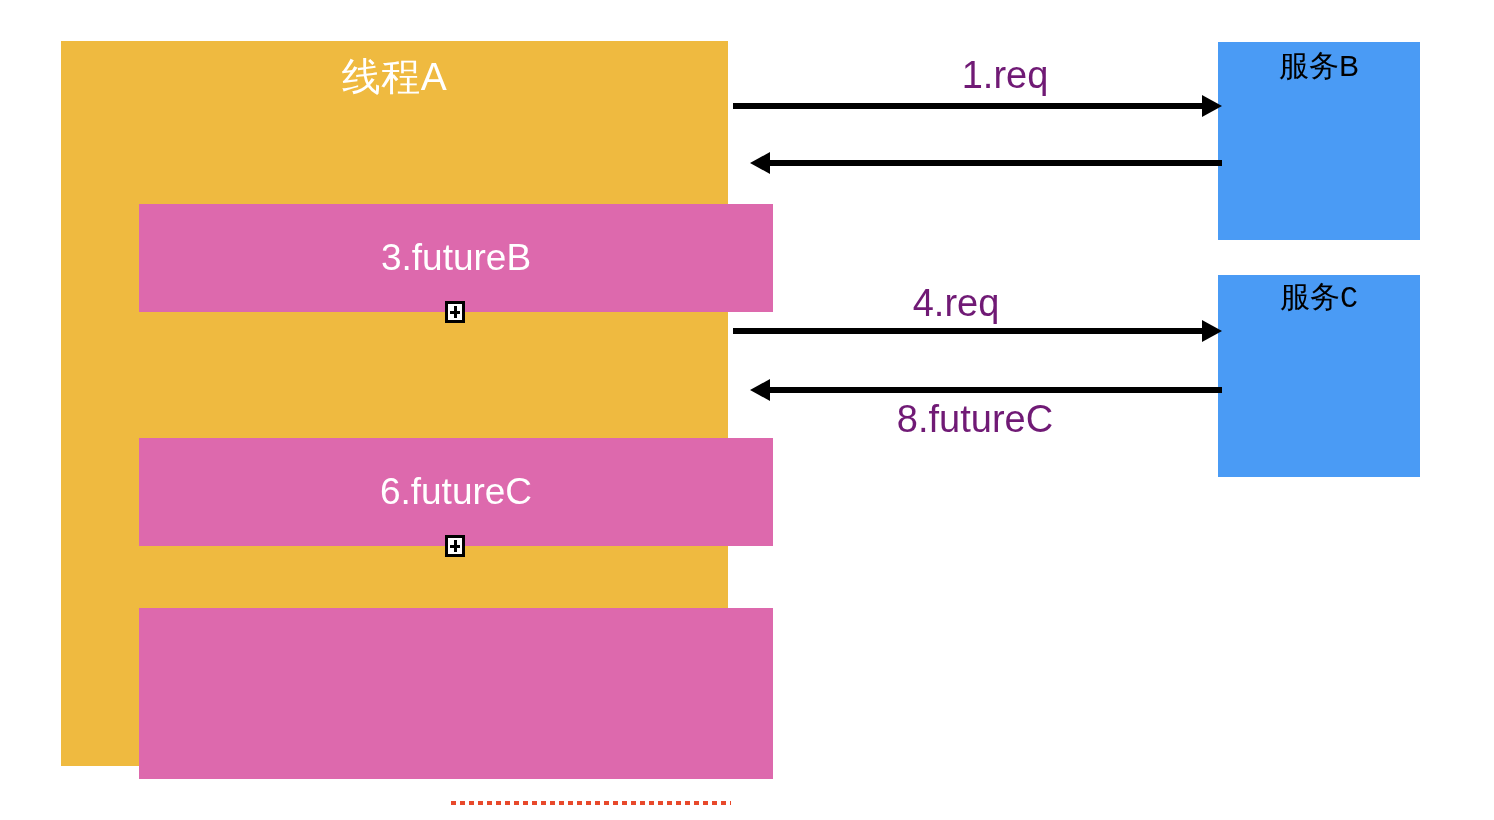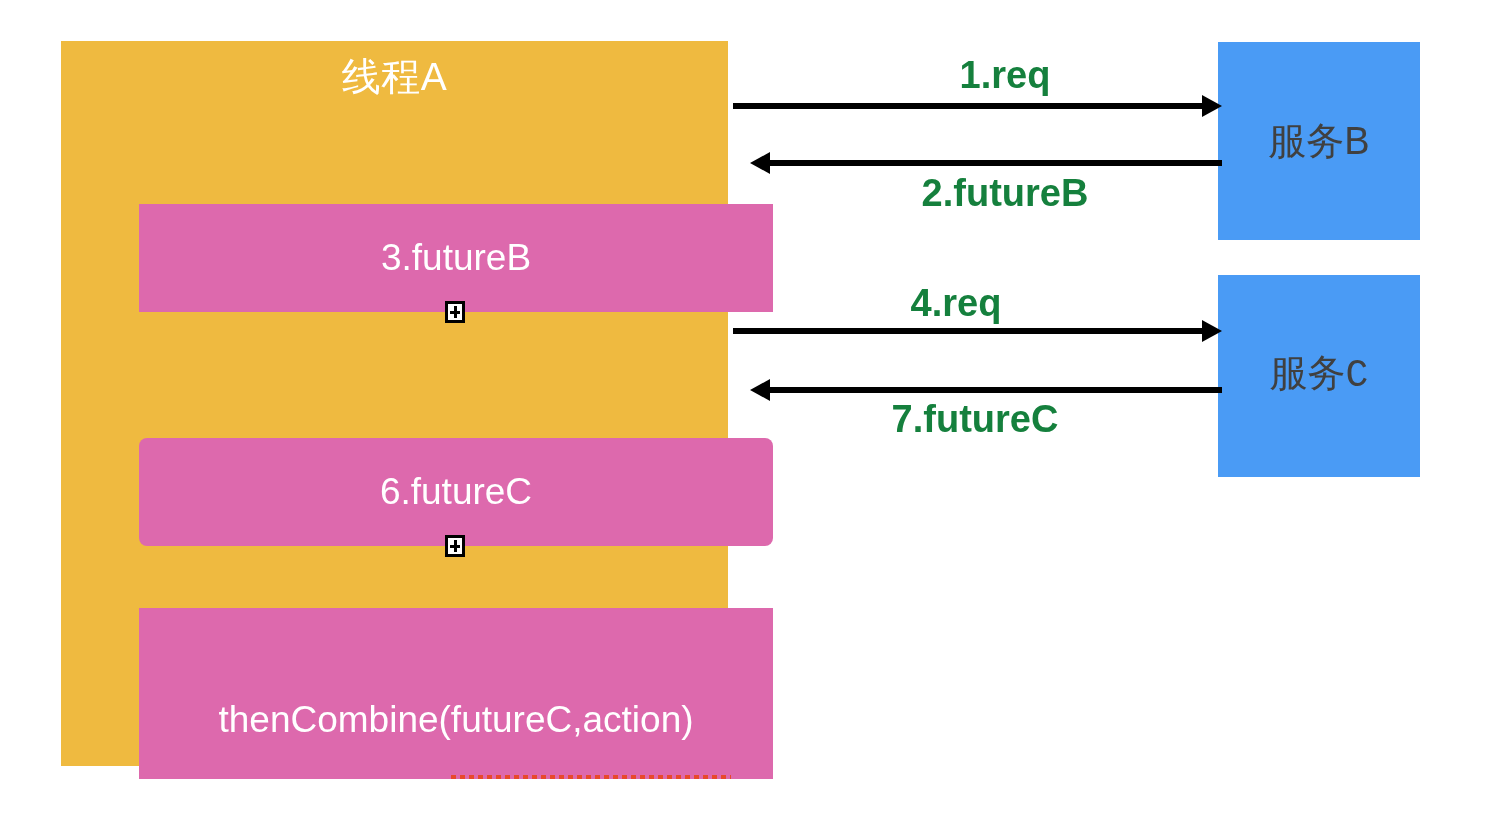--- a/index.html
+++ b/index.html
@@ -167,8 +167,8 @@
   
   .arrow-label {
     position: absolute;
-    font-weight: bold;
-    color: #15803d;
+    font-weight: normal;
+    color: #701a75;
     font-size: 38px;
     line-height: 46px;
     white-space: nowrap;

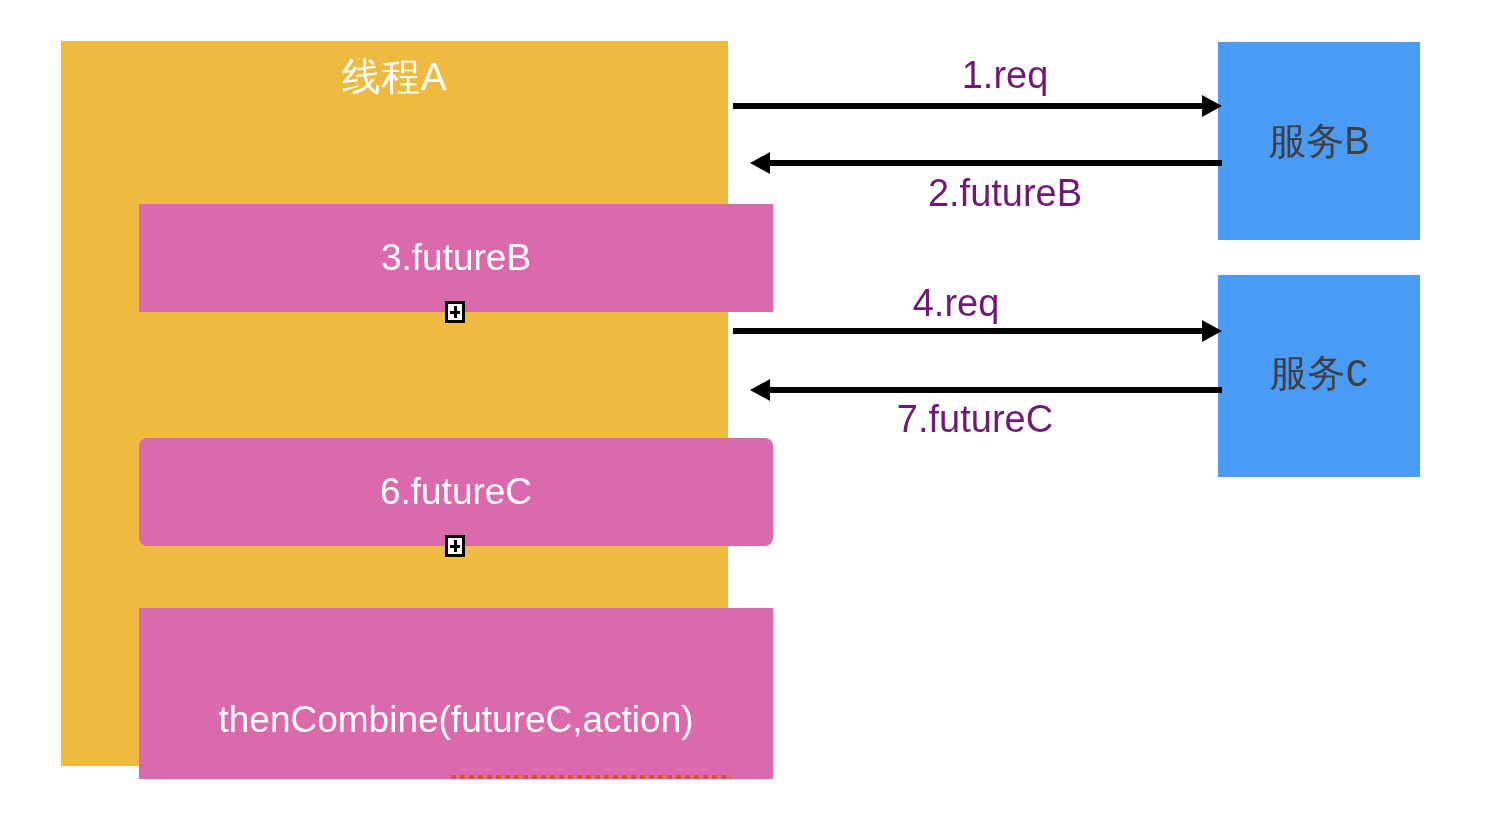--- a/index.html
+++ b/index.html
@@ -122,11 +122,11 @@
     left: 1218px;
     width: 202px;
     background: #4a9bf5;
-    color: #404040;
+    color: #000000;
     display: flex;
-    align-items: center;
+    align-items: flex-start;
     justify-content: center;
-    font-size: 38px;
+    font-size: 30px;
     line-height: 48px;
     white-space: nowrap;
   }

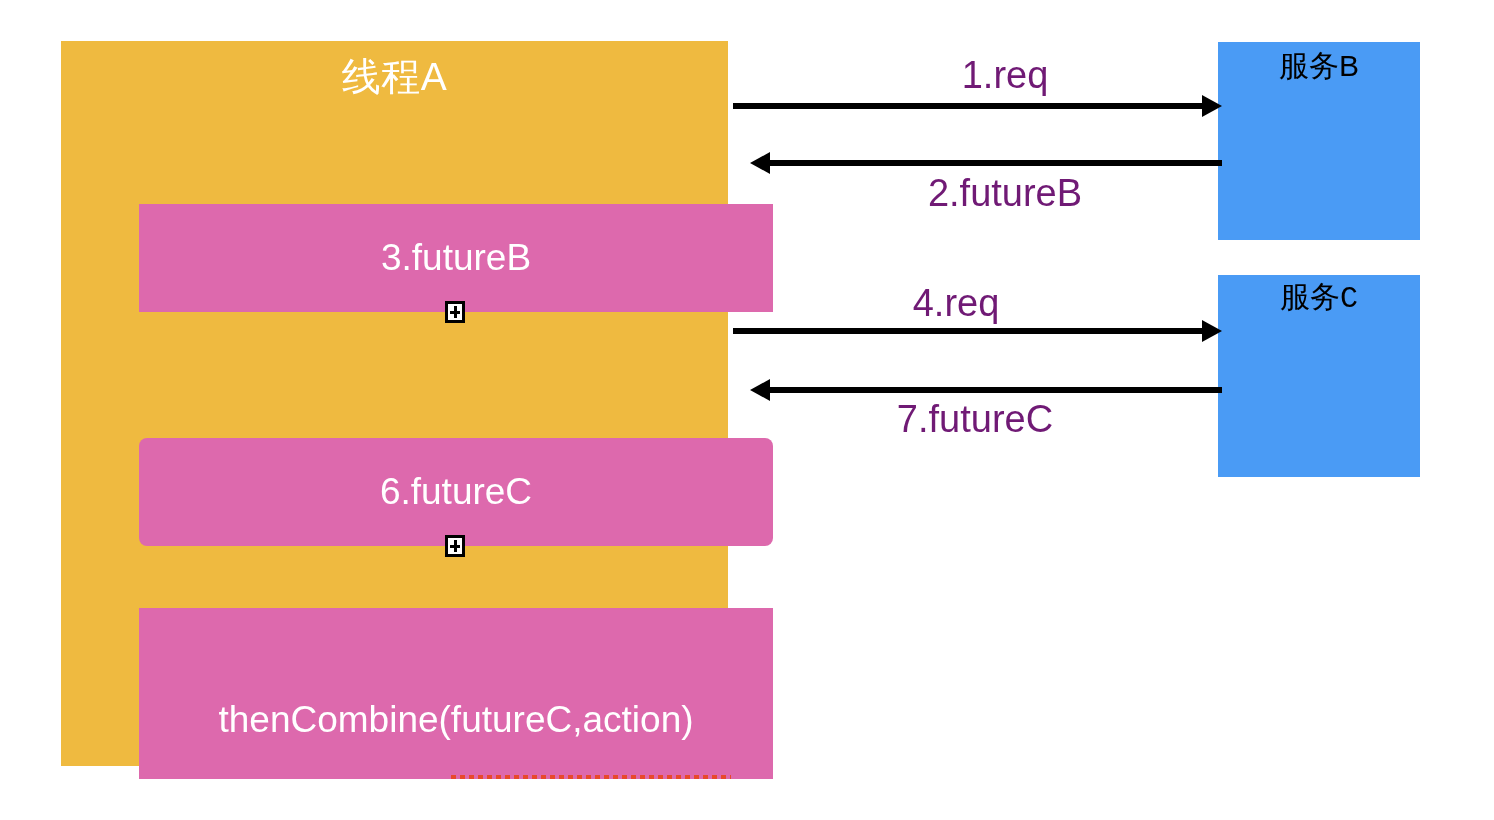--- a/index.html
+++ b/index.html
@@ -226,7 +226,6 @@
     <span class="shaft"></span>
     <span class="head"></span>
   </div>
-  <div class="arrow-label" id="label-futureb">2.futureB</div>
 
   <div class="arrow right" id="arrow-req-c">
     <span class="shaft"></span>

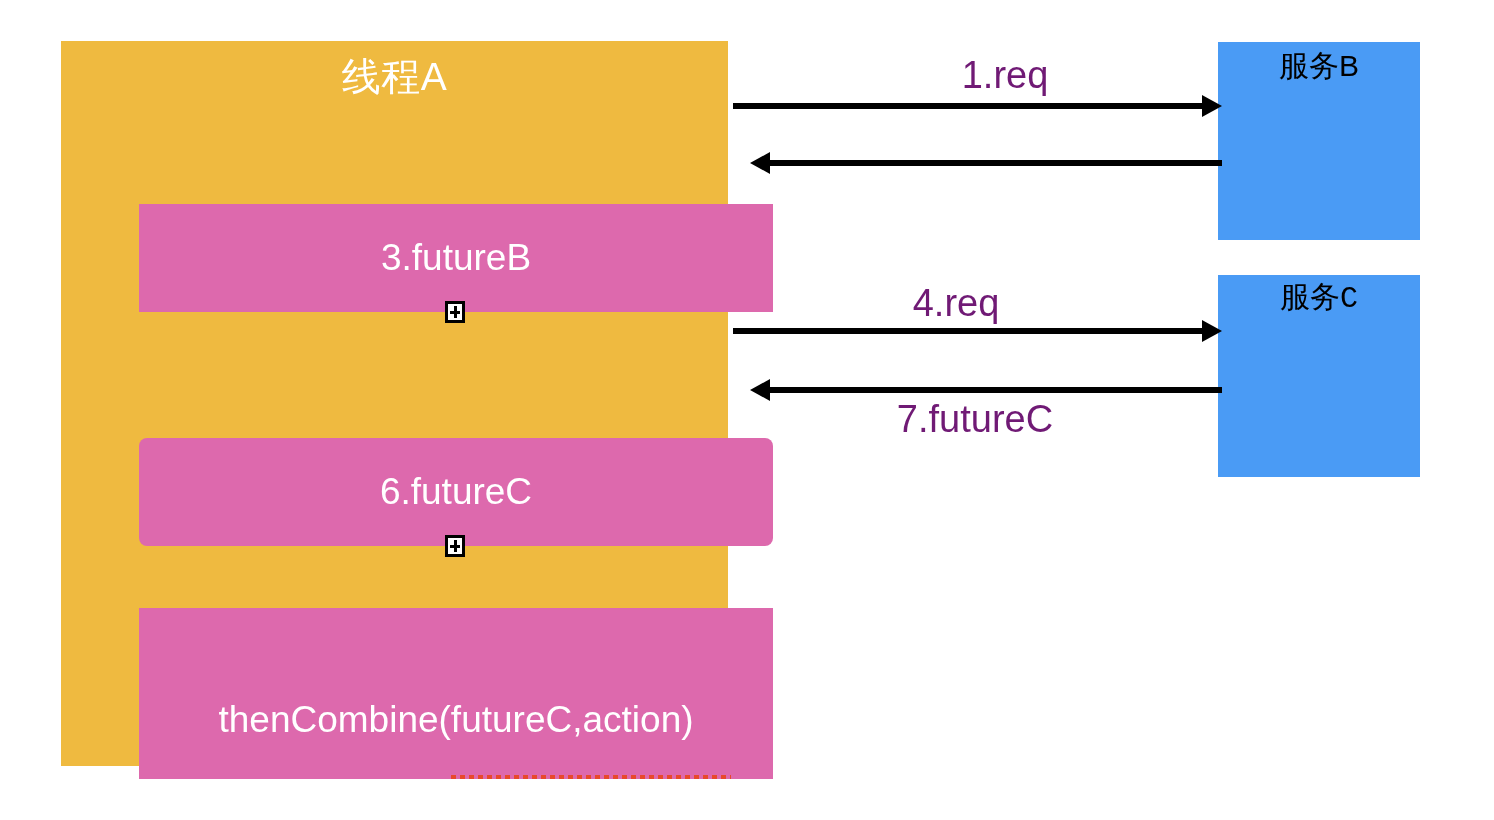--- a/index.html
+++ b/index.html
@@ -237,7 +237,7 @@
     <span class="shaft"></span>
     <span class="head"></span>
   </div>
-  <div class="arrow-label" id="label-futurec">7.futureC</div>
+  <div class="arrow-label" id="label-futurec">8.futureC</div>
 
 </div>
 

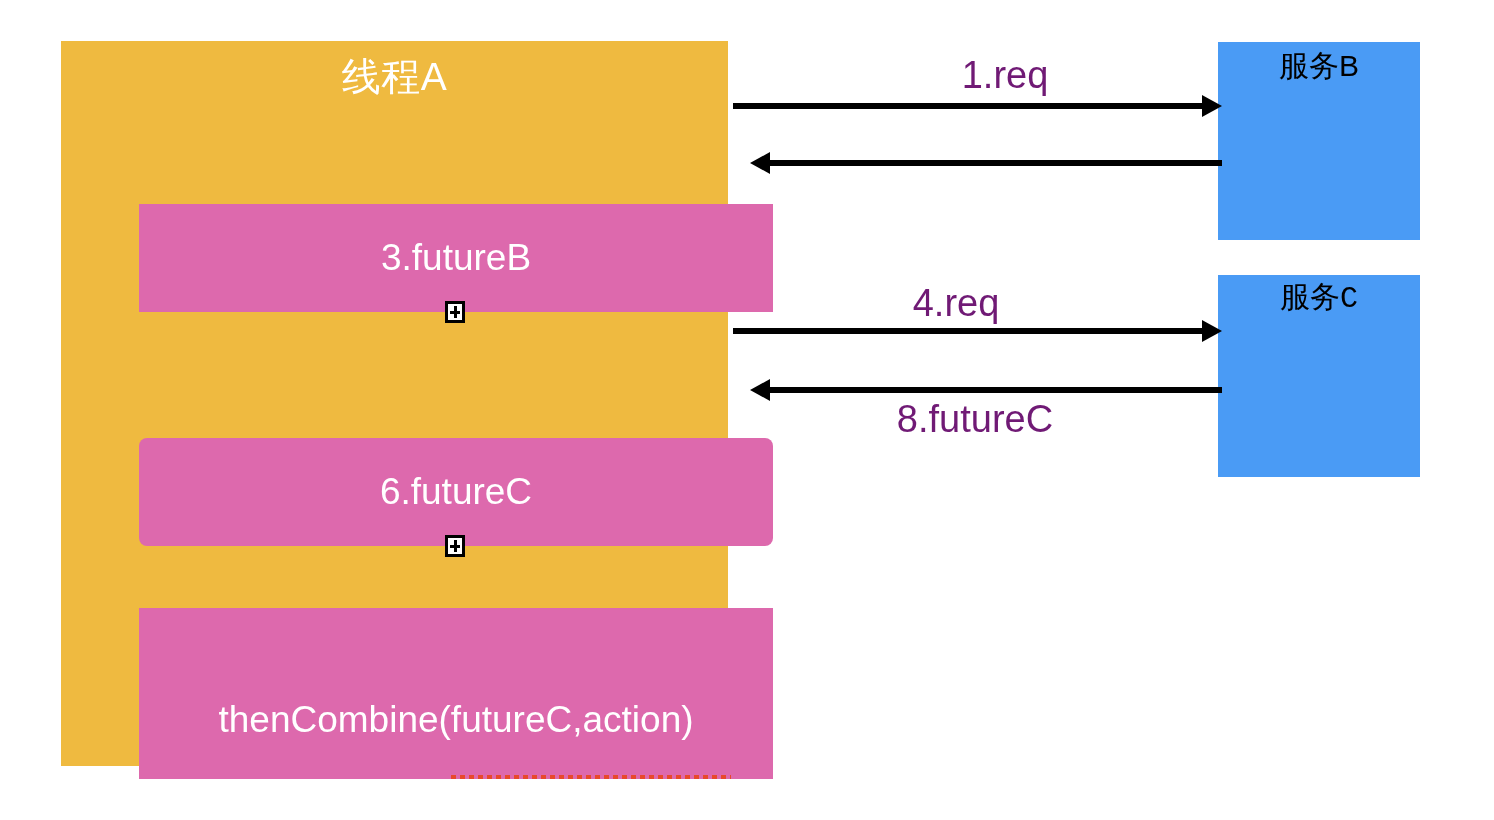--- a/index.html
+++ b/index.html
@@ -63,7 +63,7 @@
     box-sizing: border-box;
   }
   #task-future-b { top: 163px; height: 108px; }
-  #task-future-c { top: 397px; height: 108px; border-radius: 8px; }
+  #task-future-c { top: 397px; height: 108px; }
   #task-combine  { top: 567px; height: 171px; }
 
   #task-combine .task-label {

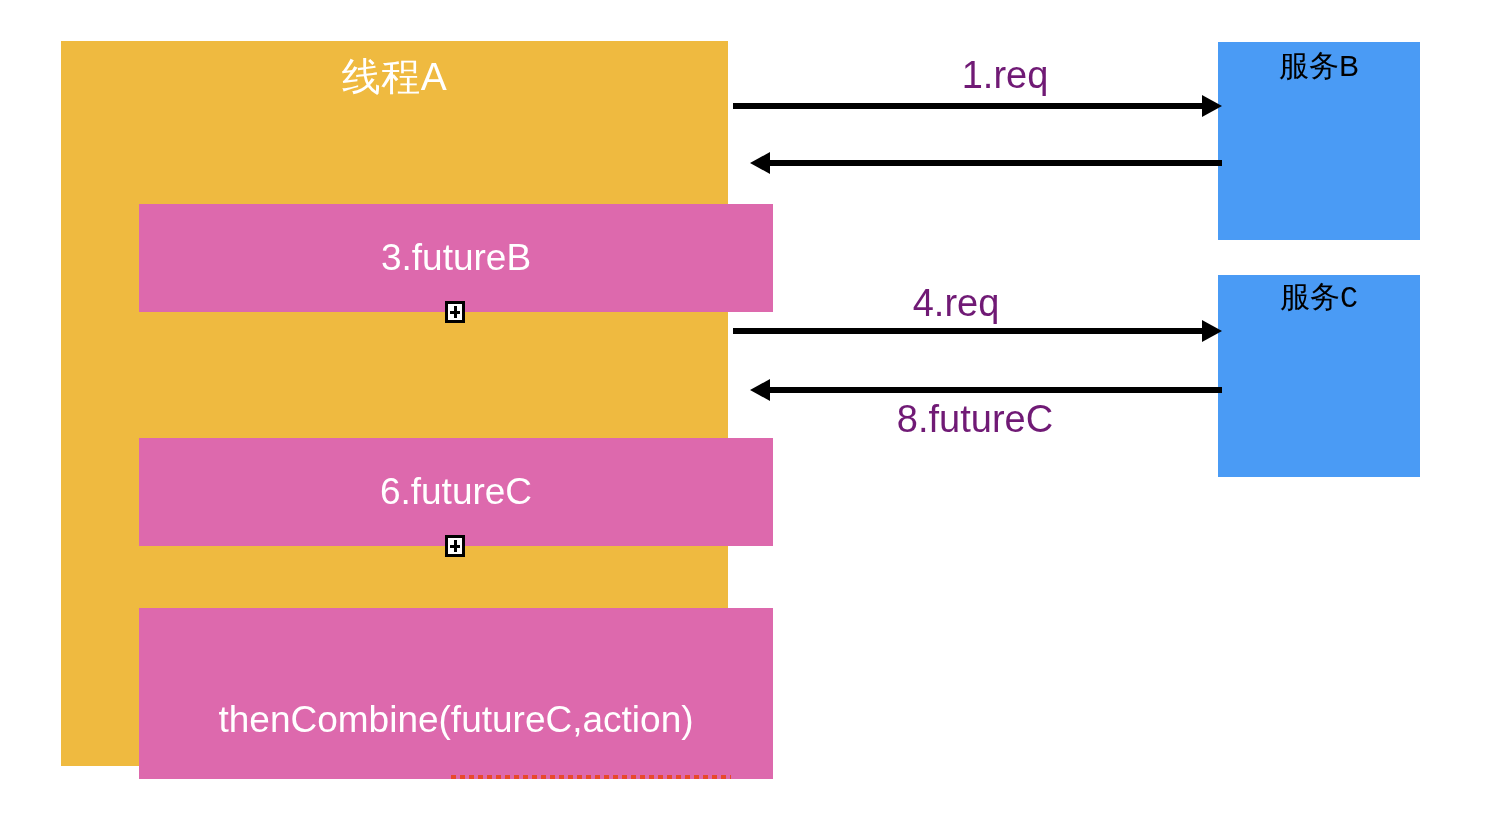--- a/index.html
+++ b/index.html
@@ -202,7 +202,6 @@
     <div class="task-box" id="task-combine">
       <span class="task-label">
         <br>
-        <span>thenCombine(futureC,action)</span>
         <span class="squiggle-underline"></span>
       </span>
     </div>

